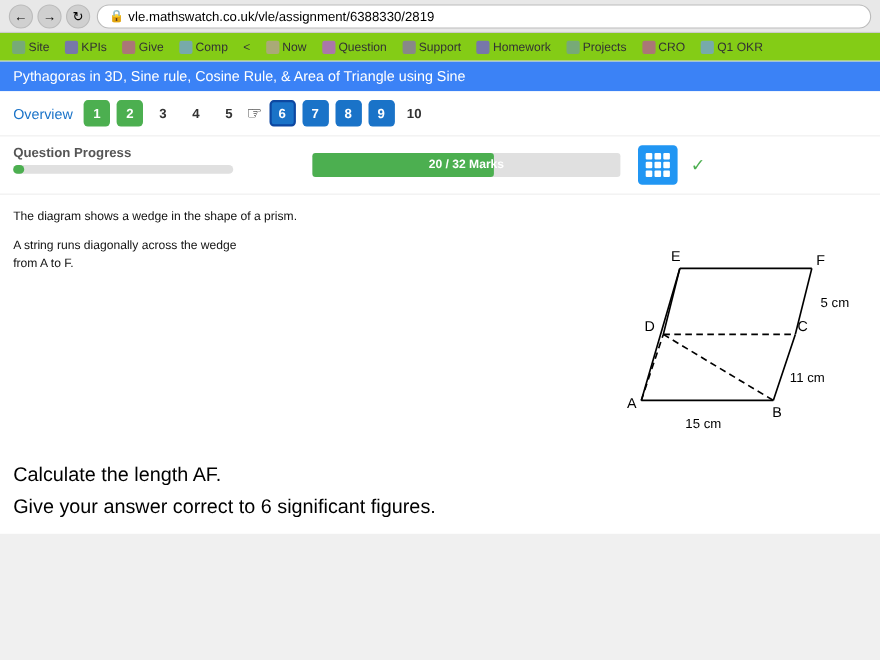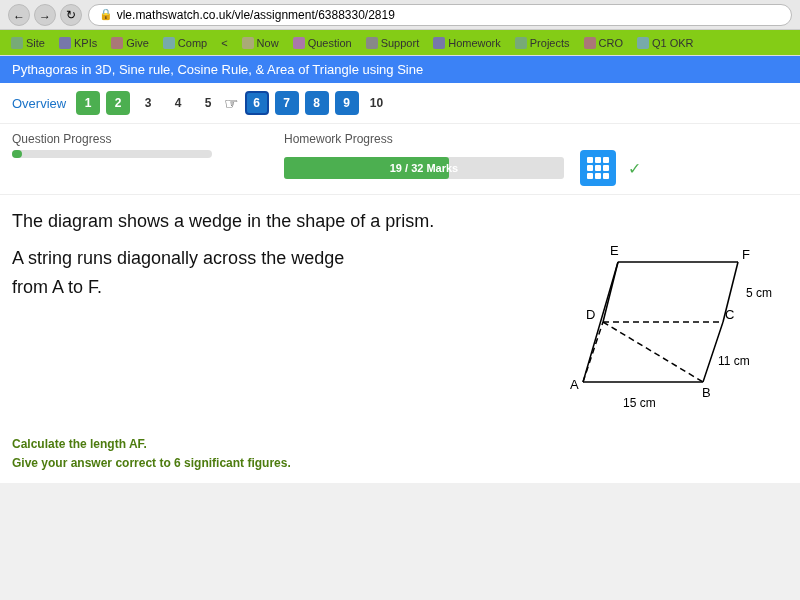--- a/index.html
+++ b/index.html
@@ -159,6 +159,7 @@
     }
     .question-progress {
       flex: 1;
+      font-weight: bold;
     }
     .progress-label {
       font-size: 12px;

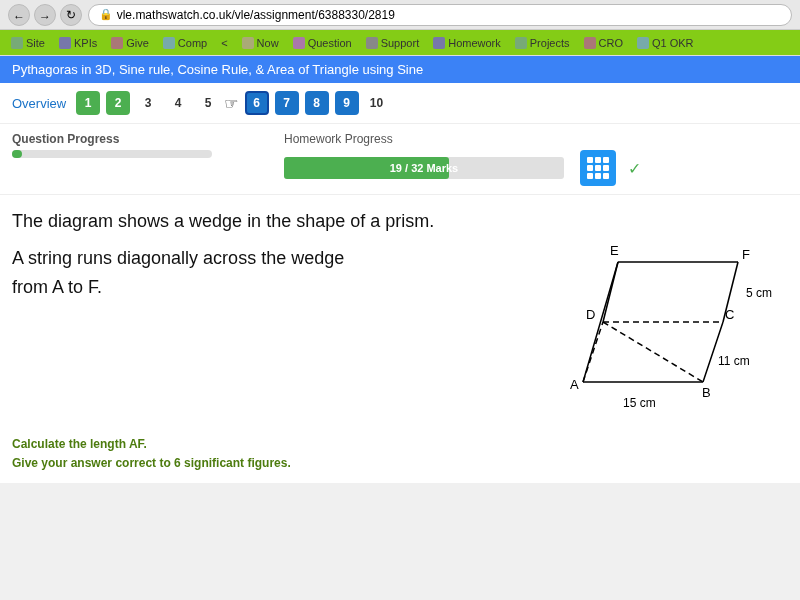--- a/index.html
+++ b/index.html
@@ -365,7 +365,6 @@
         </div>
       </div>
       <div class="homework-progress">
-        <div class="progress-label">Homework Progress</div>
         <div style="display:flex;align-items:center;gap:8px;">
           <div class="hw-bar-container">
             <div class="hw-bar-fill"></div>

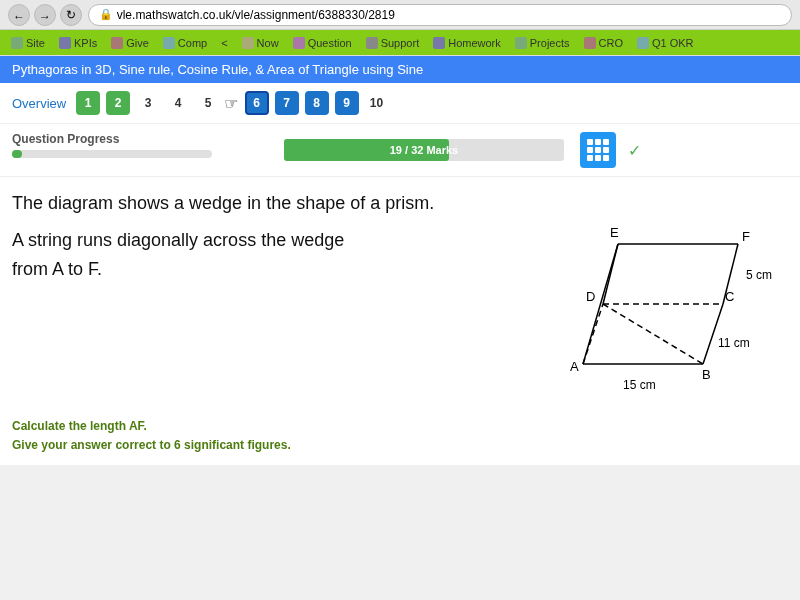--- a/index.html
+++ b/index.html
@@ -368,7 +368,7 @@
         <div style="display:flex;align-items:center;gap:8px;">
           <div class="hw-bar-container">
             <div class="hw-bar-fill"></div>
-            <span class="hw-bar-text">19 / 32 Marks</span>
+            <span class="hw-bar-text">20 / 32 Marks</span>
           </div>
           <div class="calculator-icon">
             <div class="calc-dots">

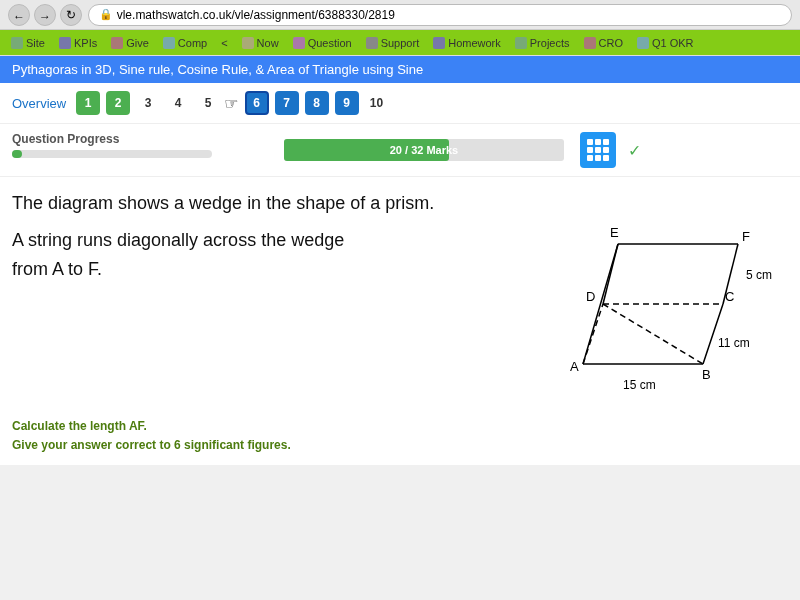--- a/index.html
+++ b/index.html
@@ -237,7 +237,7 @@
     }
     .problem-text {
       flex: 1;
-      font-size: 18px;
+      font-size: 11px;
       line-height: 1.6;
       color: #111;
     }

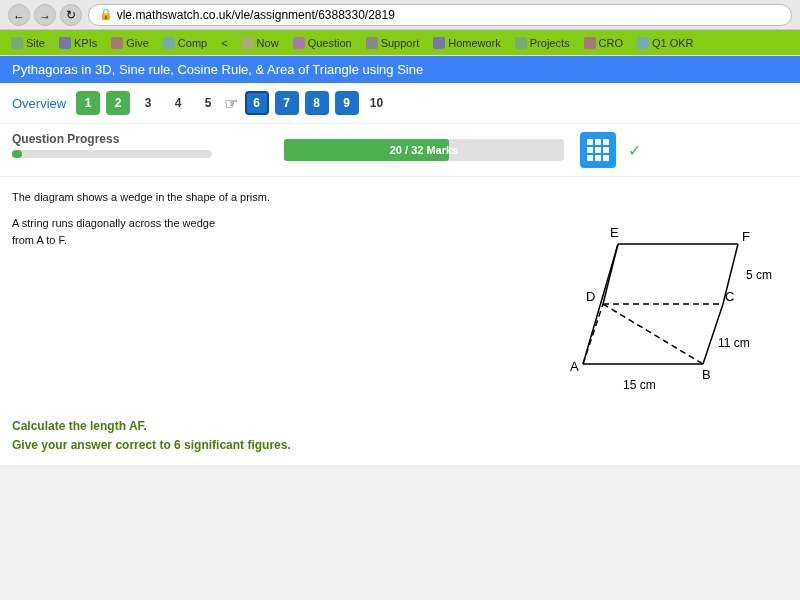--- a/index.html
+++ b/index.html
@@ -252,10 +252,9 @@
     
     .calculate-section {
       padding: 0 12px 10px 12px;
-      font-size: 12px;
-      color: #4d7c0f;
+      font-size: 18px;
+      color: #000000;
       line-height: 1.6;
-      font-weight: bold;
     }
 
     

